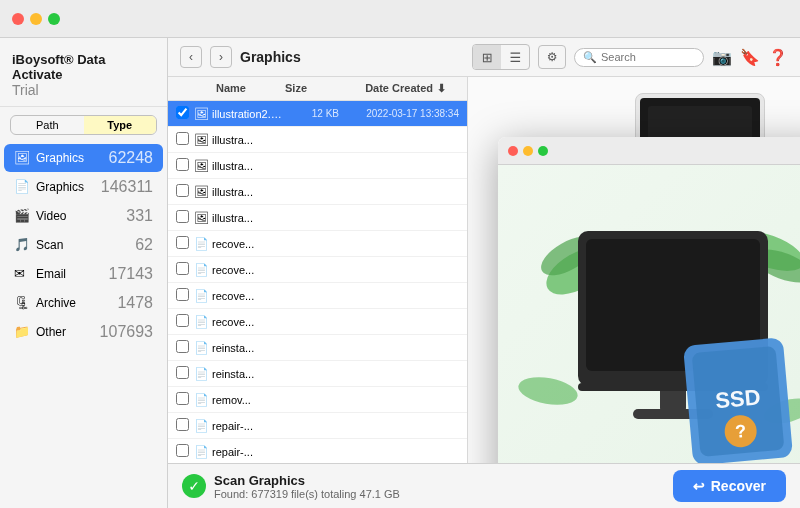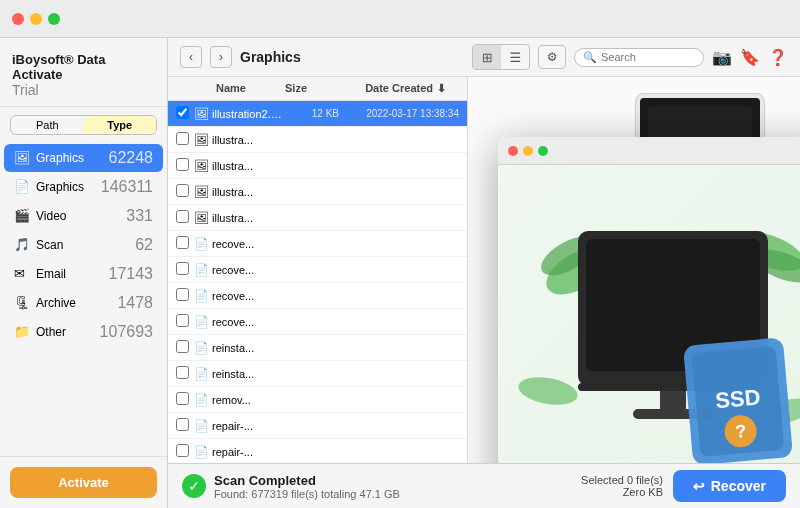--- a/index.html
+++ b/index.html
@@ -504,9 +504,6 @@
         <span class="item-count">107693</span>
       </div>
     </div>
-    <div class="sidebar-footer">
-      <button class="activate-btn">Activate</button>
-    </div>
   </div>
 
   <div class="main-area">

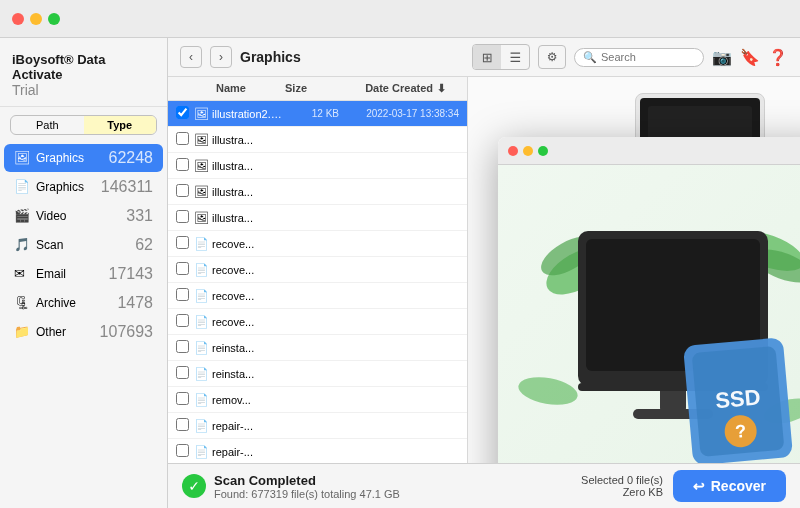--- a/index.html
+++ b/index.html
@@ -728,7 +728,7 @@
       <div class="scan-status">
         <div class="status-icon">✓</div>
         <div>
-          <div class="status-text">Scan Completed</div>
+          <div class="status-text">Scan Graphics</div>
           <div class="status-sub">Found: 677319 file(s) totaling 47.1 GB</div>
         </div>
       </div>

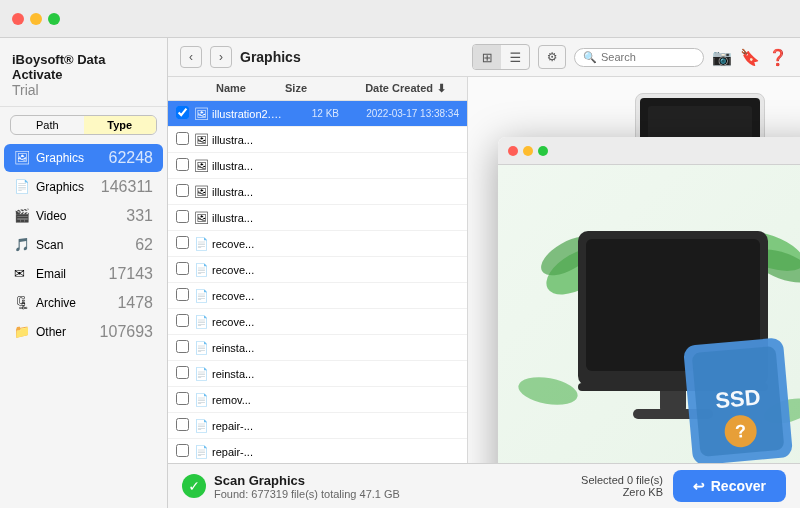--- a/index.html
+++ b/index.html
@@ -732,10 +732,6 @@
           <div class="status-sub">Found: 677319 file(s) totaling 47.1 GB</div>
         </div>
       </div>
-      <div class="selected-info">
-        <div>Selected 0 file(s)</div>
-        <div>Zero KB</div>
-      </div>
       <button class="recover-btn">
         <span class="recover-icon">↩</span>
         <span>Recover</span>

